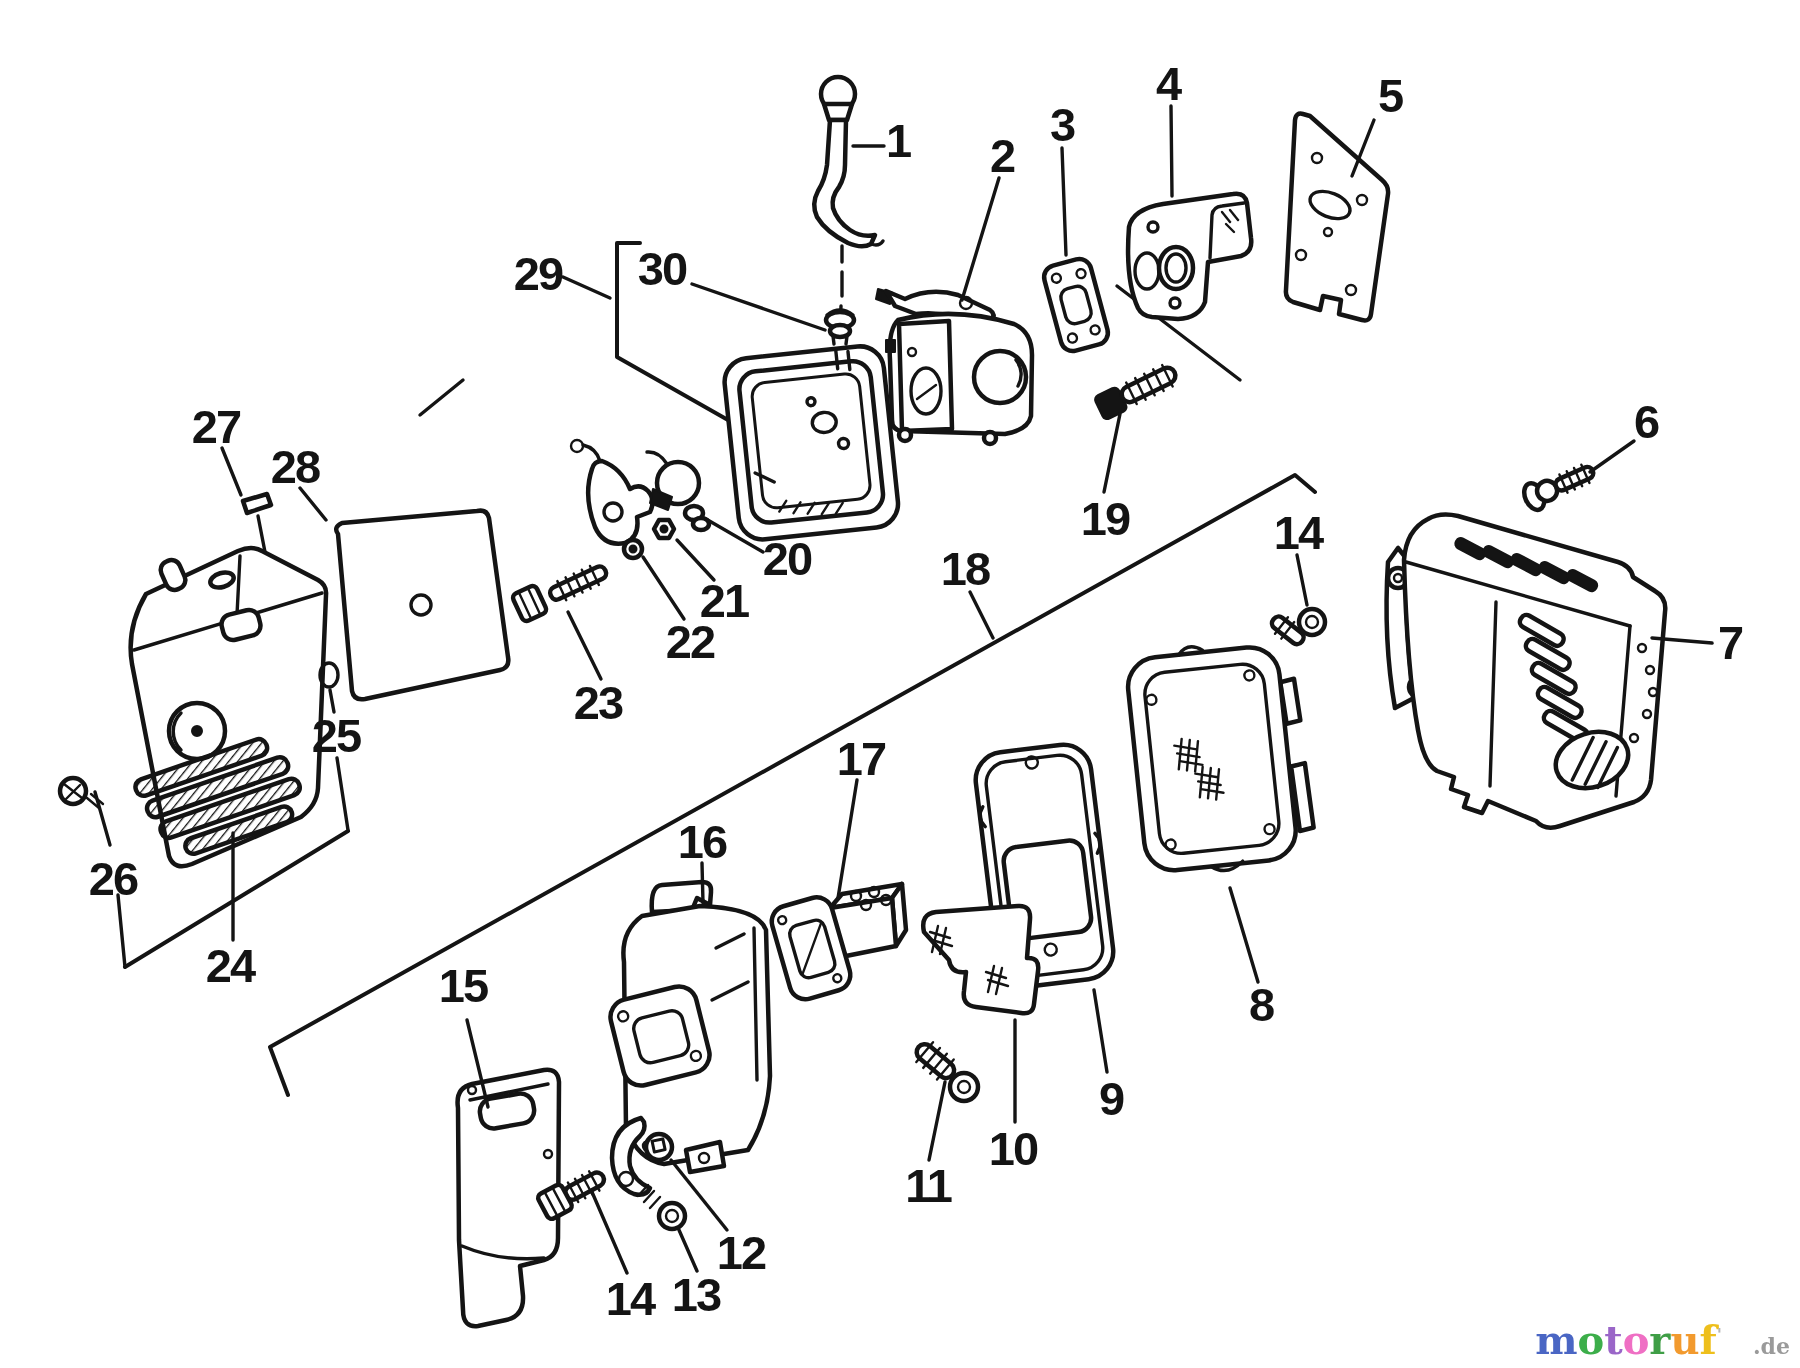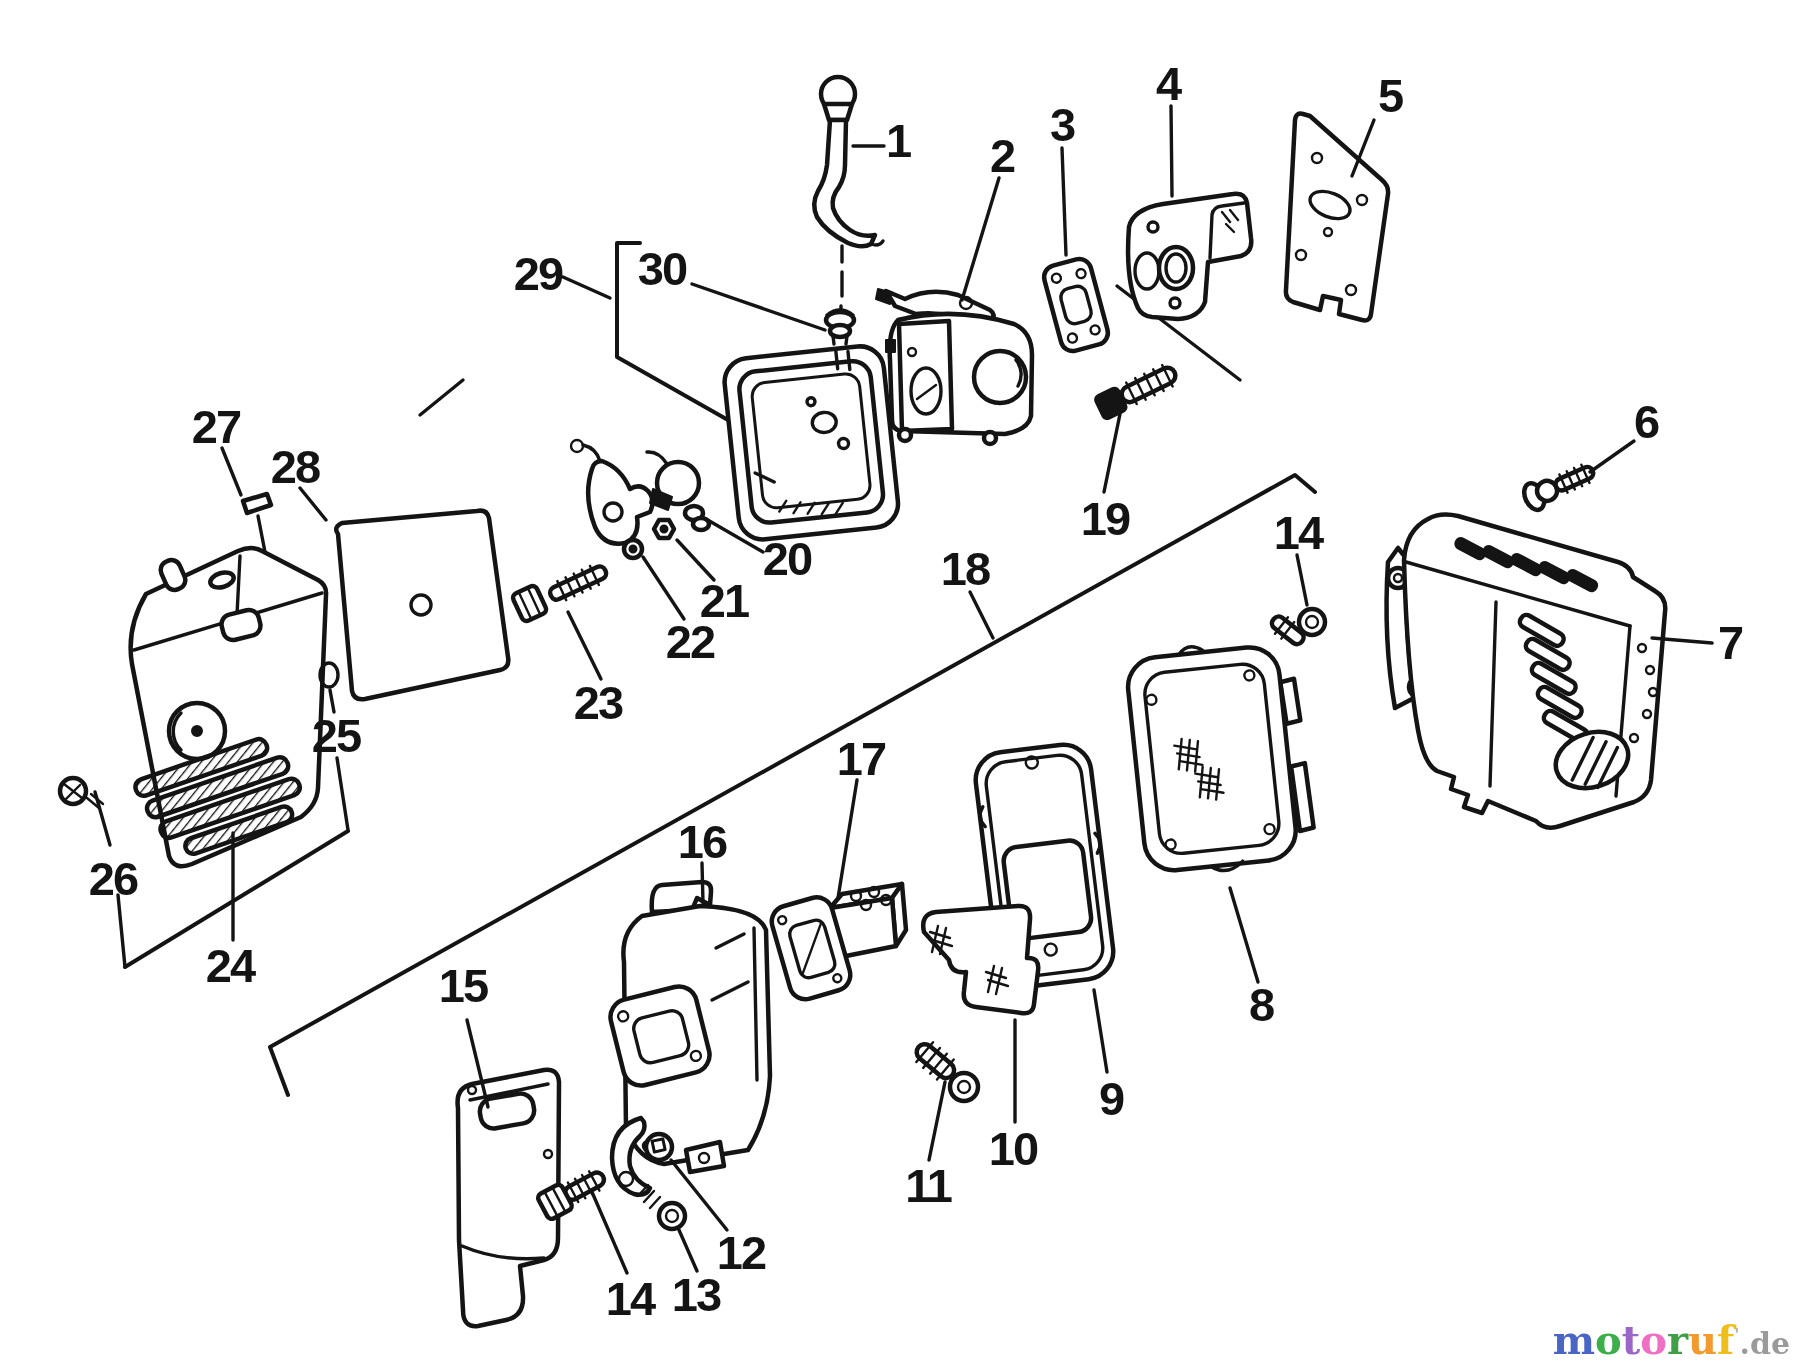--- a/index.html
+++ b/index.html
@@ -15,7 +15,7 @@
   .watermark{position:absolute;right:10px;bottom:8px;font-family:"DejaVu Serif","Liberation Serif",serif;
              font-weight:700;font-size:40px;line-height:1;white-space:nowrap;}
   .wm-tick{font-size:17px;vertical-align:super;}
-  .wm-tld{font-size:30px;}
+  .wm-tld{font-size:22px;margin-left:31px;}
 </style>
 </head>
 <body>

